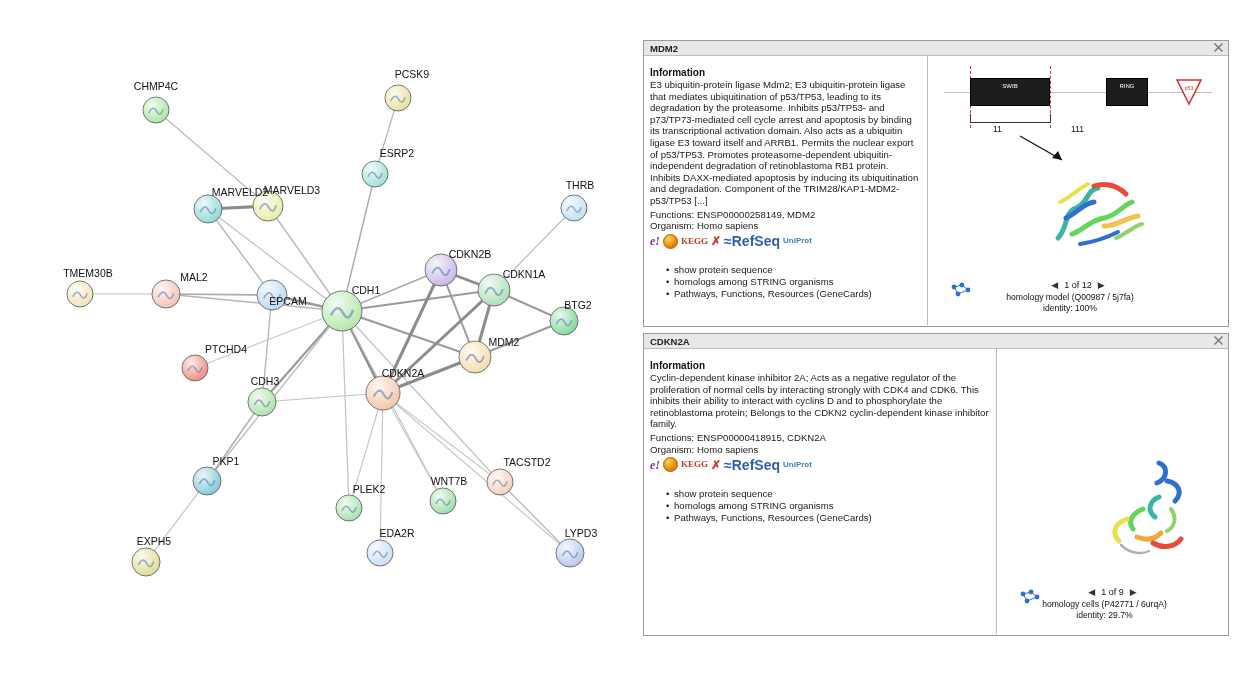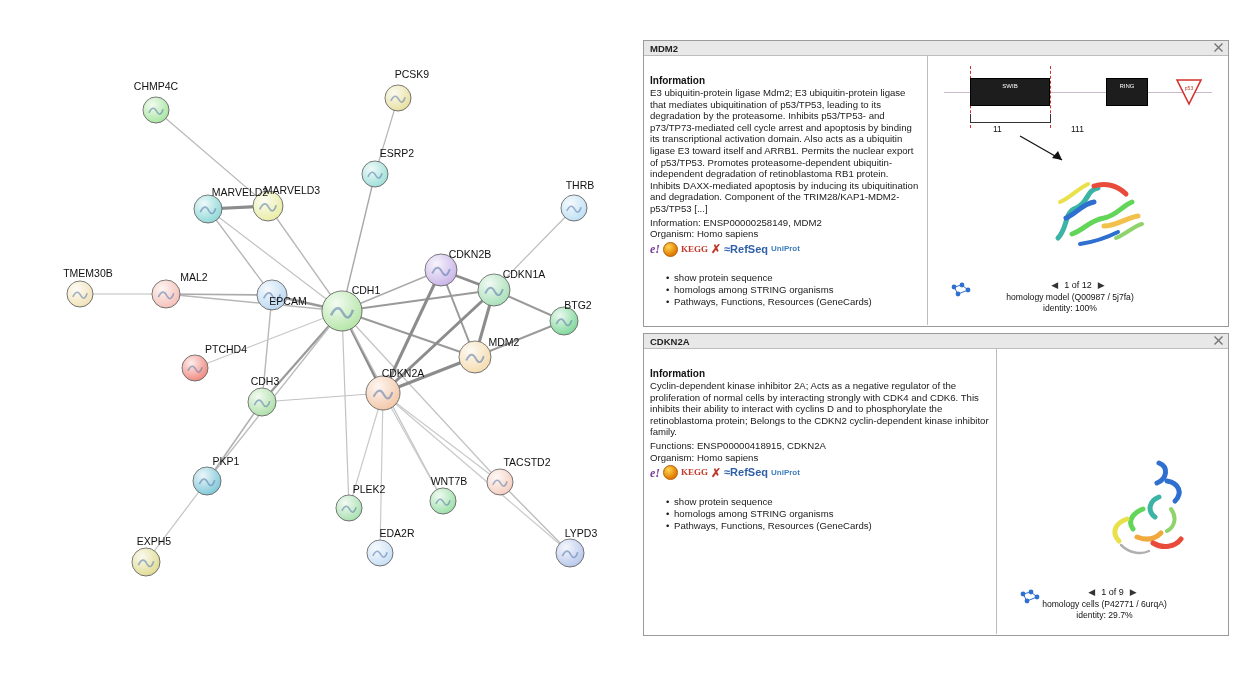--- a/index.html
+++ b/index.html
@@ -76,7 +76,7 @@
     font-size: 10px;
     font-weight: bold;
     color: #111;
-    margin: 16px 0 1px 0;
+    margin: 8px 0 1px 0;
   }
   .info-desc {
     font-size: 9.6px;

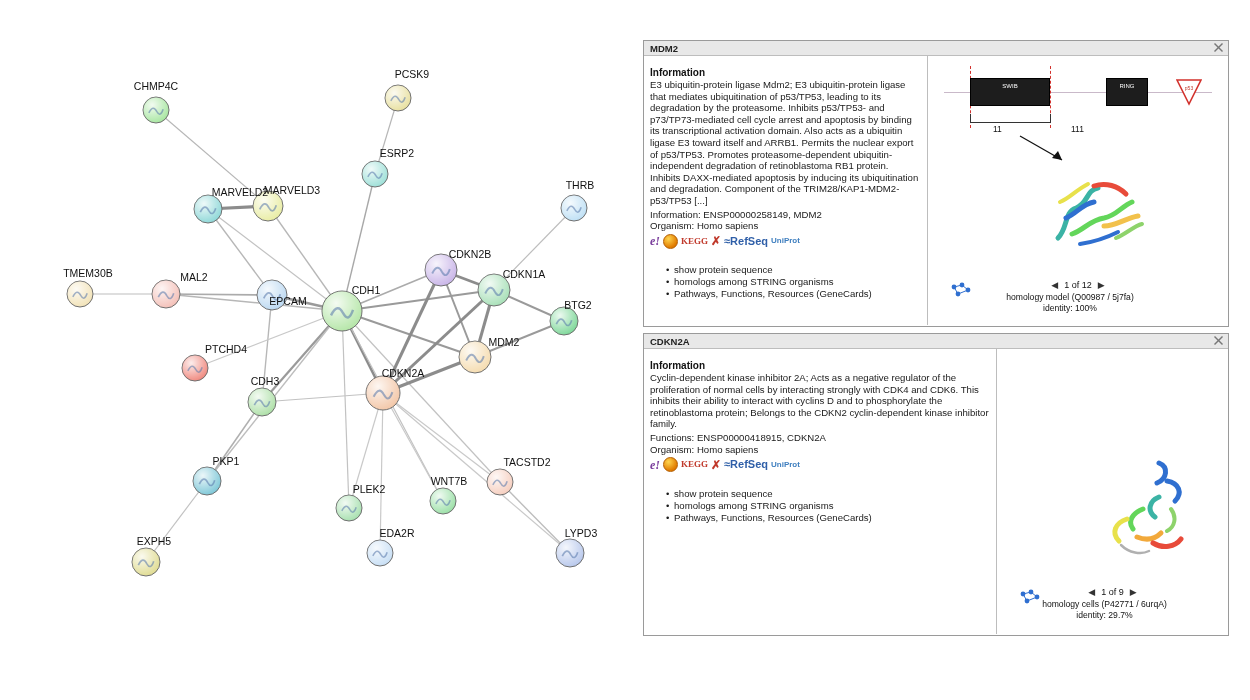--- a/index.html
+++ b/index.html
@@ -441,7 +441,7 @@
       <div class="info-col">
         <div class="info-heading">Information</div>
         <p class="info-desc">E3 ubiquitin-protein ligase Mdm2; E3 ubiquitin-protein ligase that mediates ubiquitination of p53/TP53, leading to its degradation by the proteasome. Inhibits p53/TP53- and p73/TP73-mediated cell cycle arrest and apoptosis by binding its transcriptional activation domain. Also acts as a ubiquitin ligase E3 toward itself and ARRB1. Permits the nuclear export of p53/TP53. Promotes proteasome-dependent ubiquitin-independent degradation of retinoblastoma RB1 protein. Inhibits DAXX-mediated apoptosis by inducing its ubiquitination and degradation. Component of the TRIM28/KAP1-MDM2-p53/TP53 [...]</p>
-        <div class="info-line">Information: ENSP00000258149, MDM2</div>
+        <div class="info-line">Functions: ENSP00000258149, MDM2</div>
         <div class="info-line">Organism: Homo sapiens</div>
         <div class="db-icons">
           <span class="db-ic ic-ensembl">e!</span>

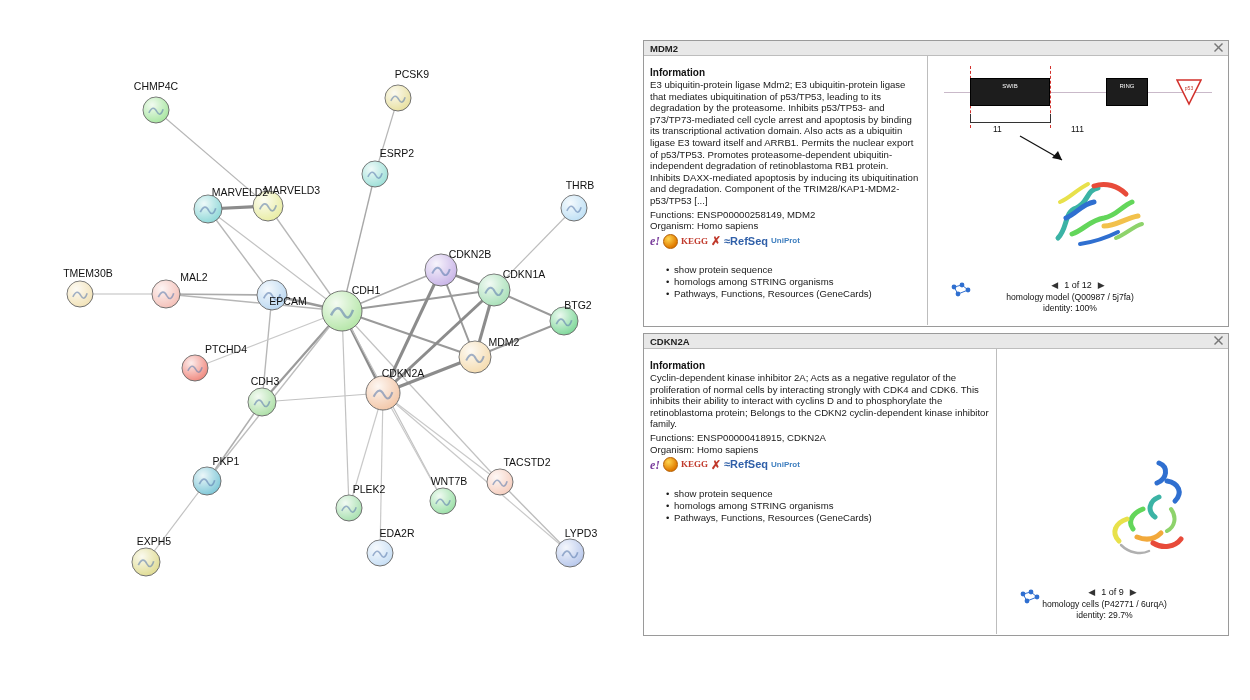--- a/index.html
+++ b/index.html
@@ -113,7 +113,7 @@
   }
   .ic-kegg { color: #c0392b; font-size: 9px; font-family: "Liberation Serif", serif; }
   .ic-x { color: #c0392b; font-size: 12px; font-weight: bold; }
-  .ic-refseq { color: #2f5fa8; font-size: 11px; }
+  .ic-refseq { color: #2f5fa8; font-size: 14px; }
   .ic-uniprot { color: #3f7fbf; font-size: 8px; }
   .bullets {
     margin: 16px;

